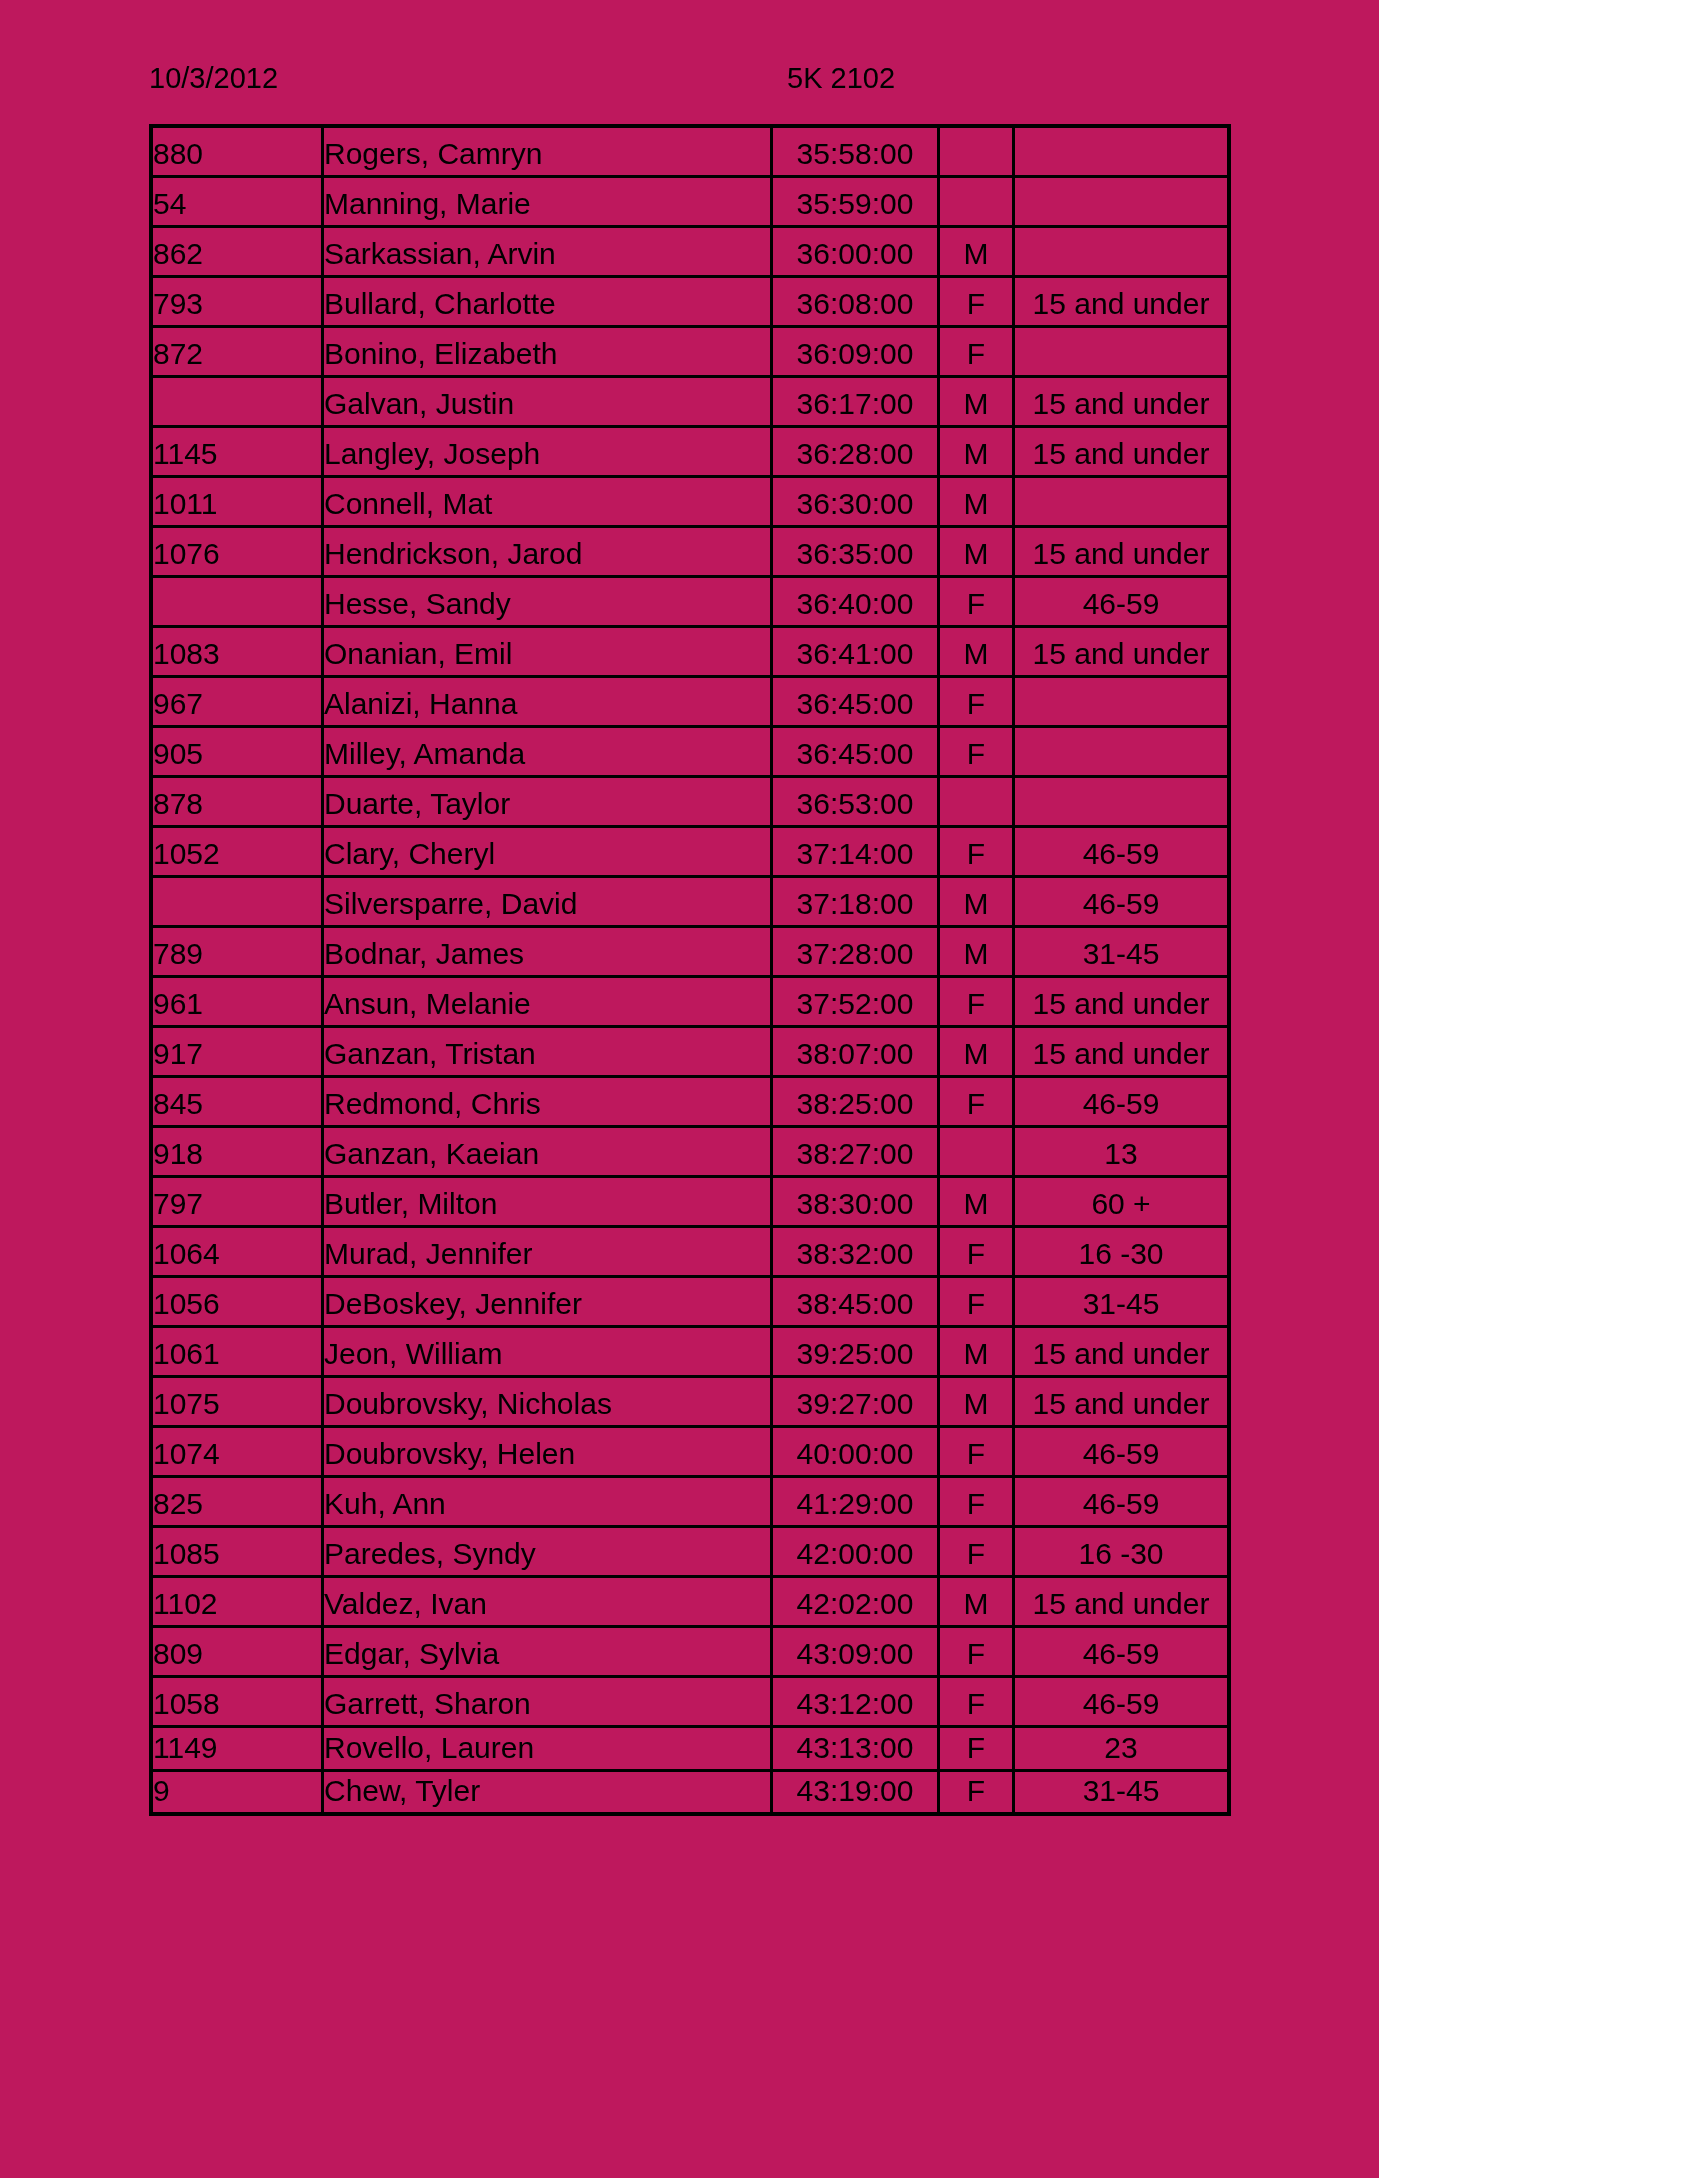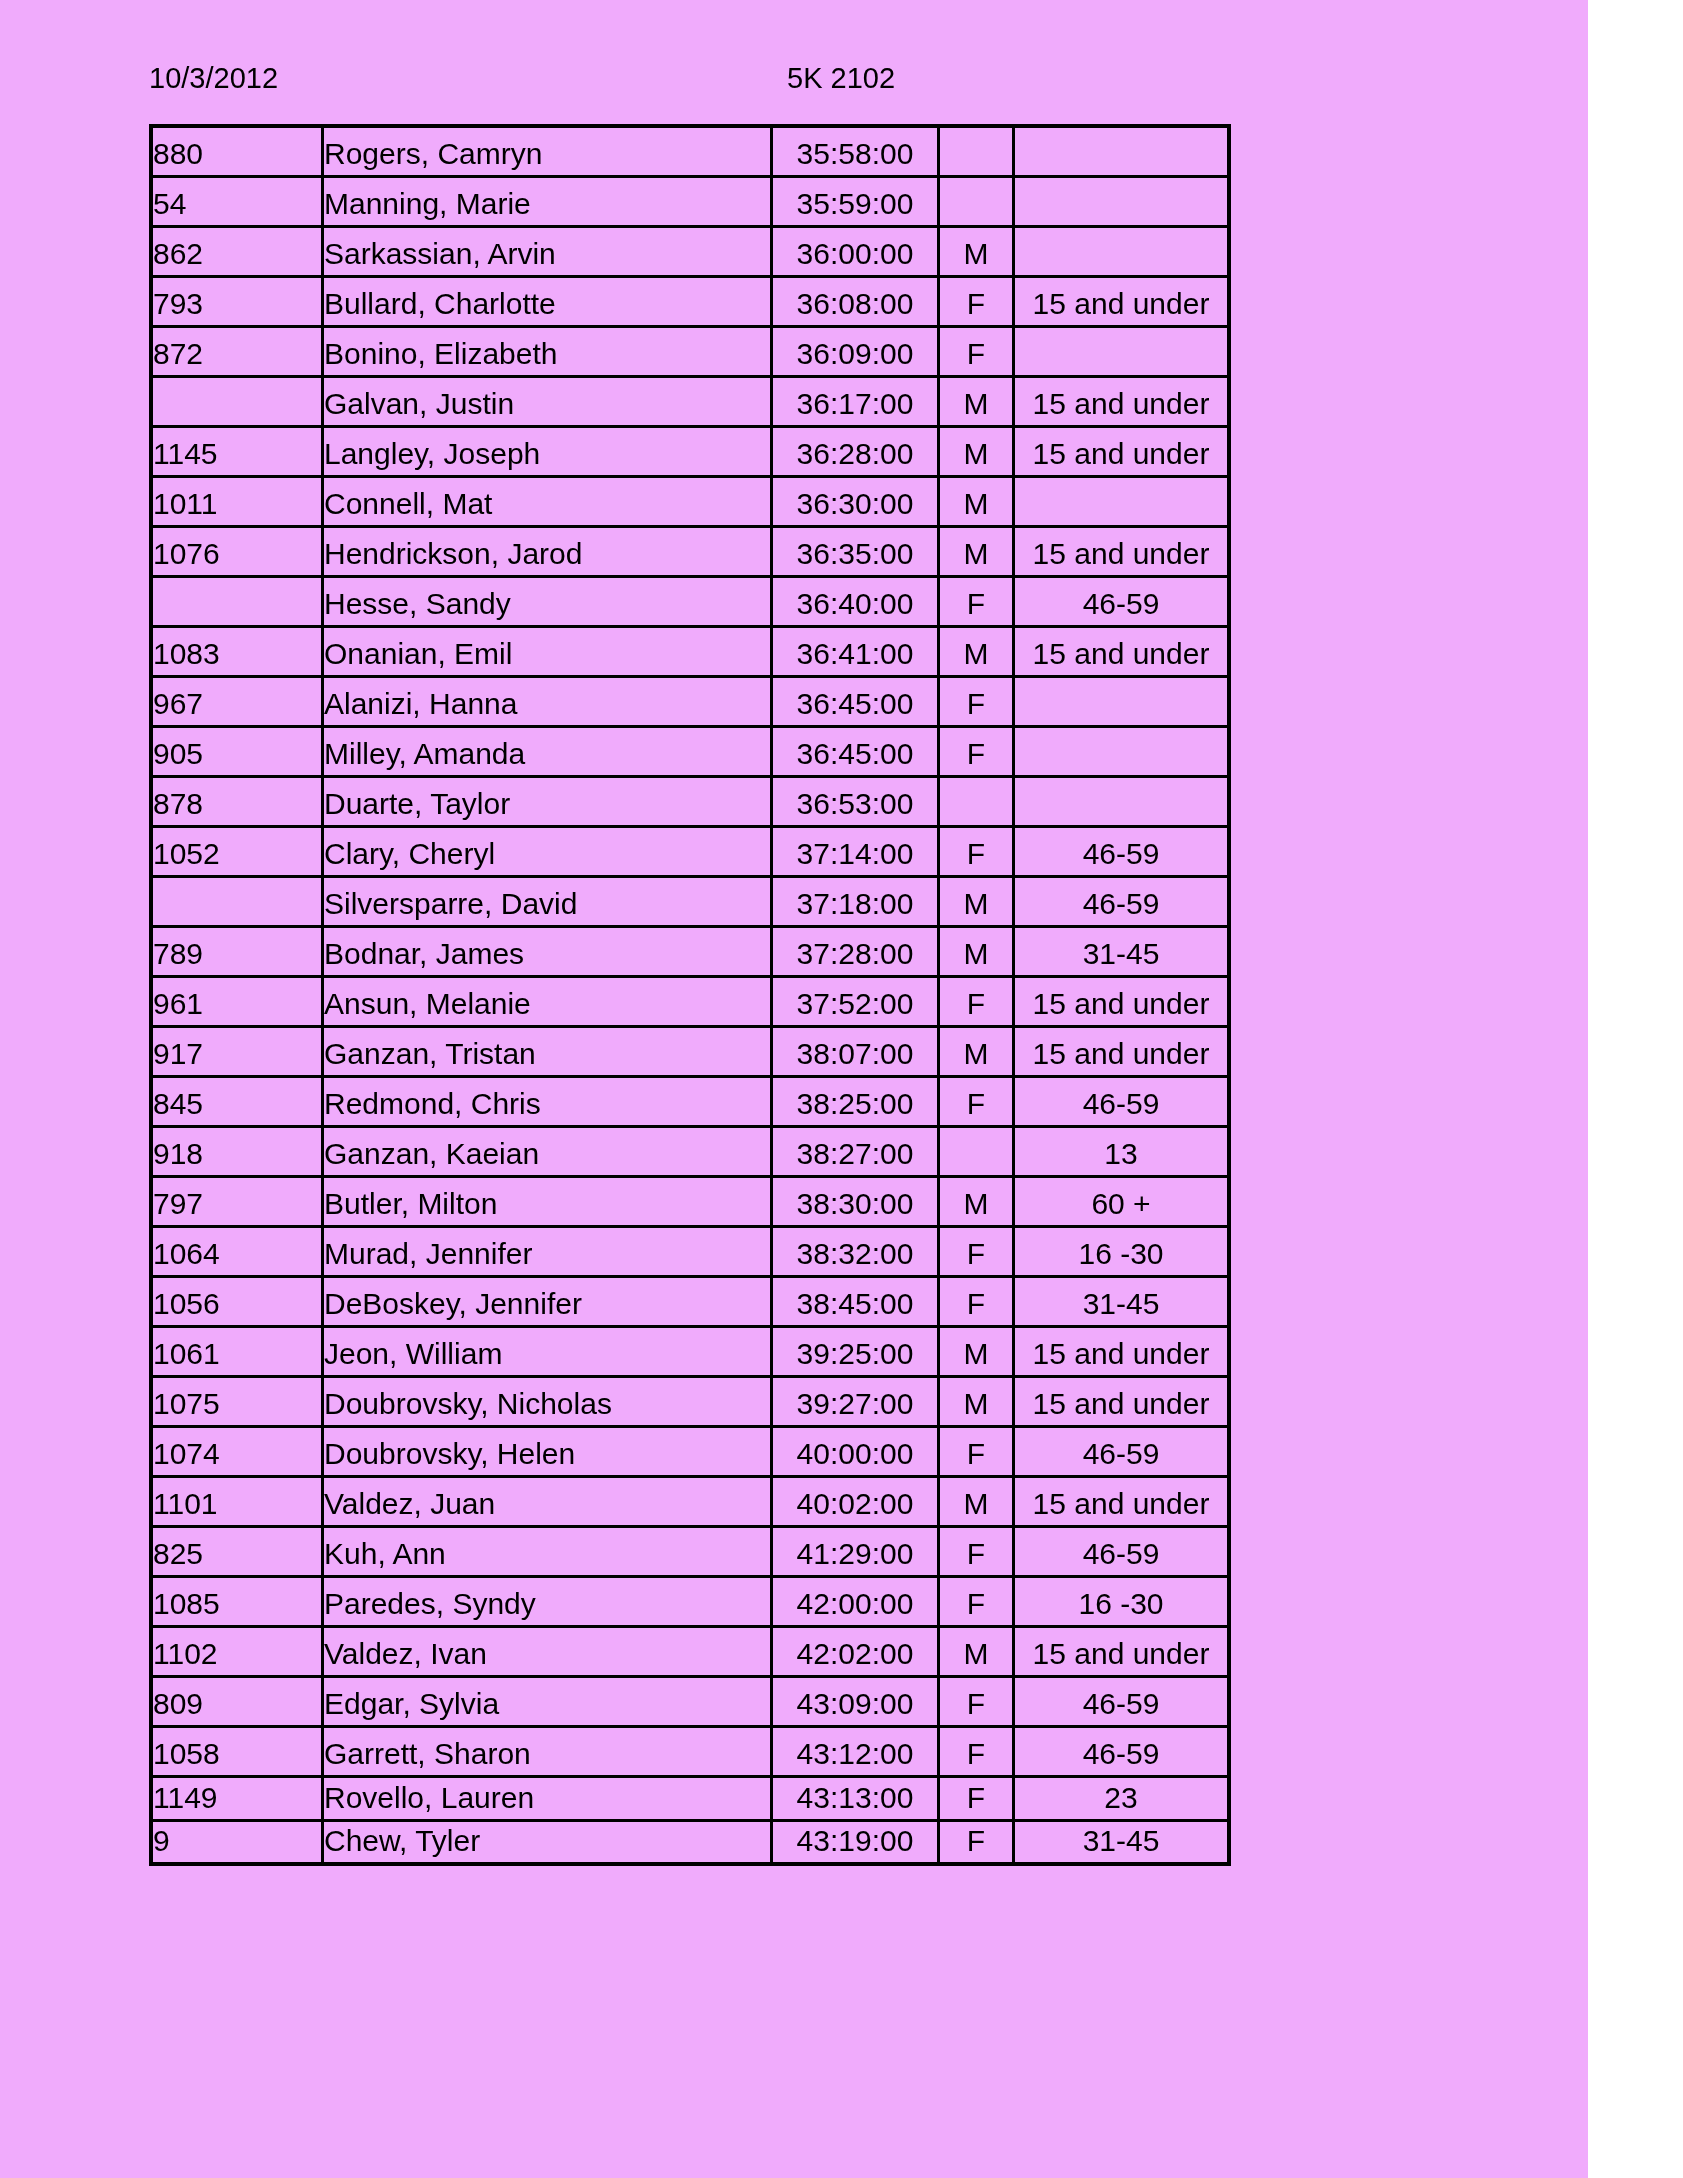--- a/index.html
+++ b/index.html
@@ -9,9 +9,9 @@
   }
   .page {
     position: relative;
-    width: 1588px;
+    width: 1379px;
     height: 2178px;
-    background: #f0abfc;
+    background: #be185d;
     color: #000000;
     font-family: "Liberation Sans", sans-serif;
   }

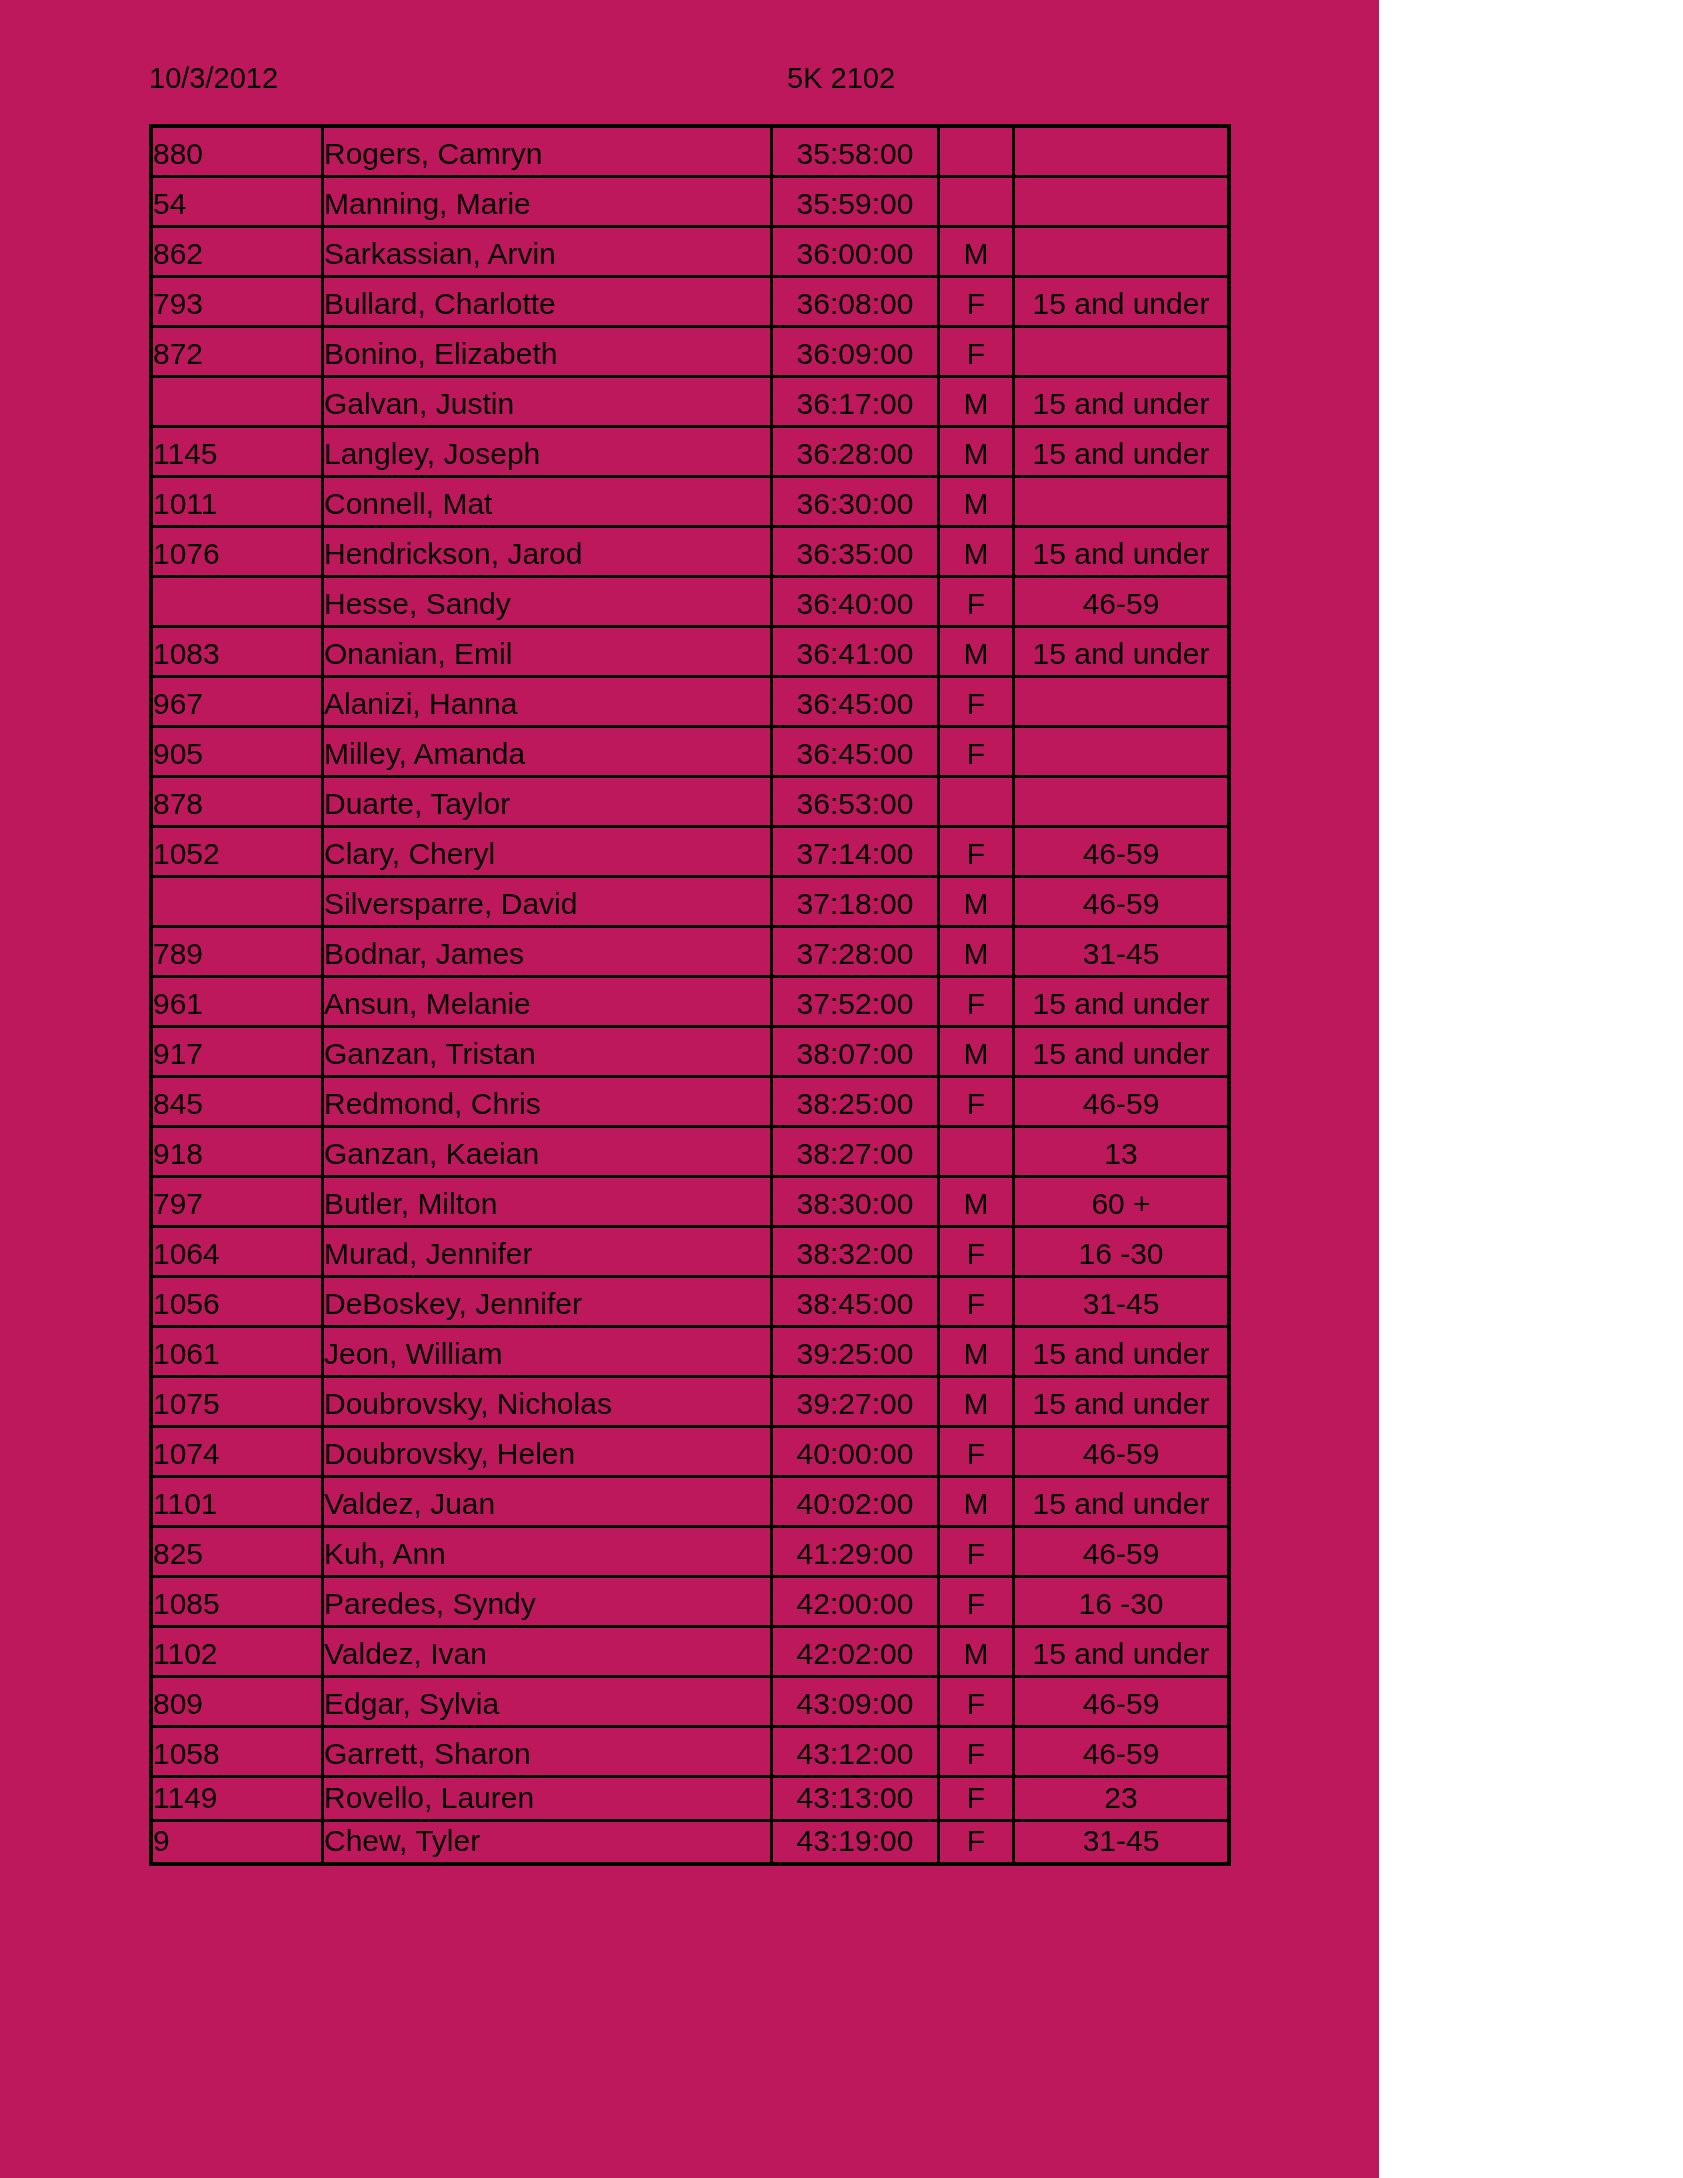--- a/index.html
+++ b/index.html
@@ -250,13 +250,6 @@
           <td class="col-age">46-59</td>
         </tr>
         <tr>
-          <td class="col-bib">1101</td>
-          <td class="col-name">Valdez, Juan</td>
-          <td class="col-time">40:02:00</td>
-          <td class="col-gender">M</td>
-          <td class="col-age">15 and under</td>
-        </tr>
-        <tr>
           <td class="col-bib">825</td>
           <td class="col-name">Kuh, Ann</td>
           <td class="col-time">41:29:00</td>

